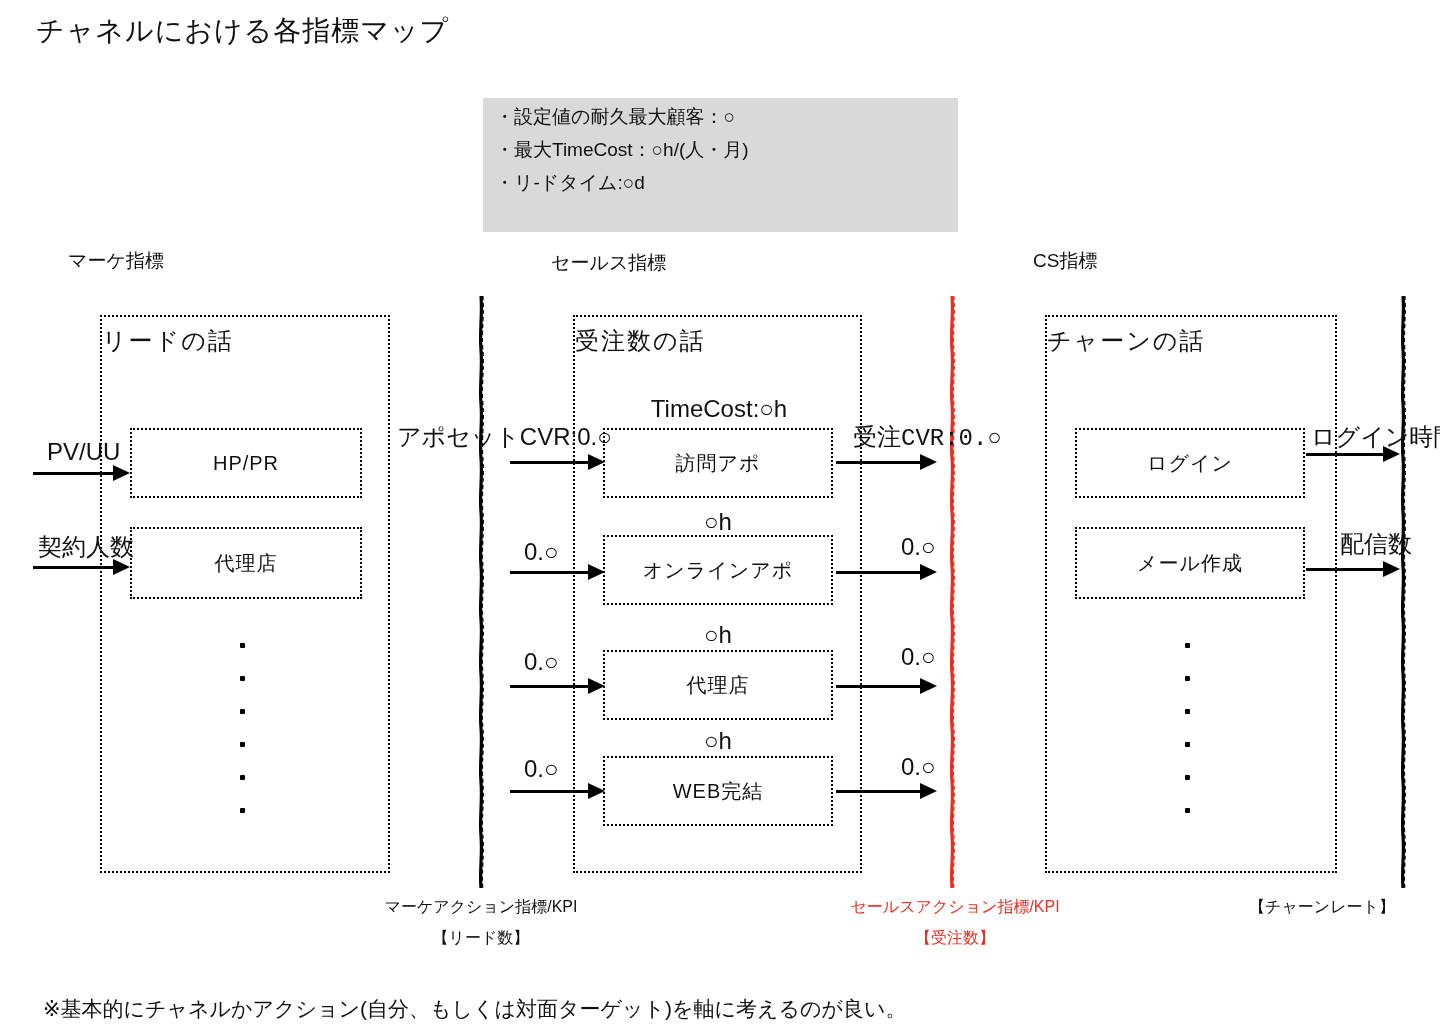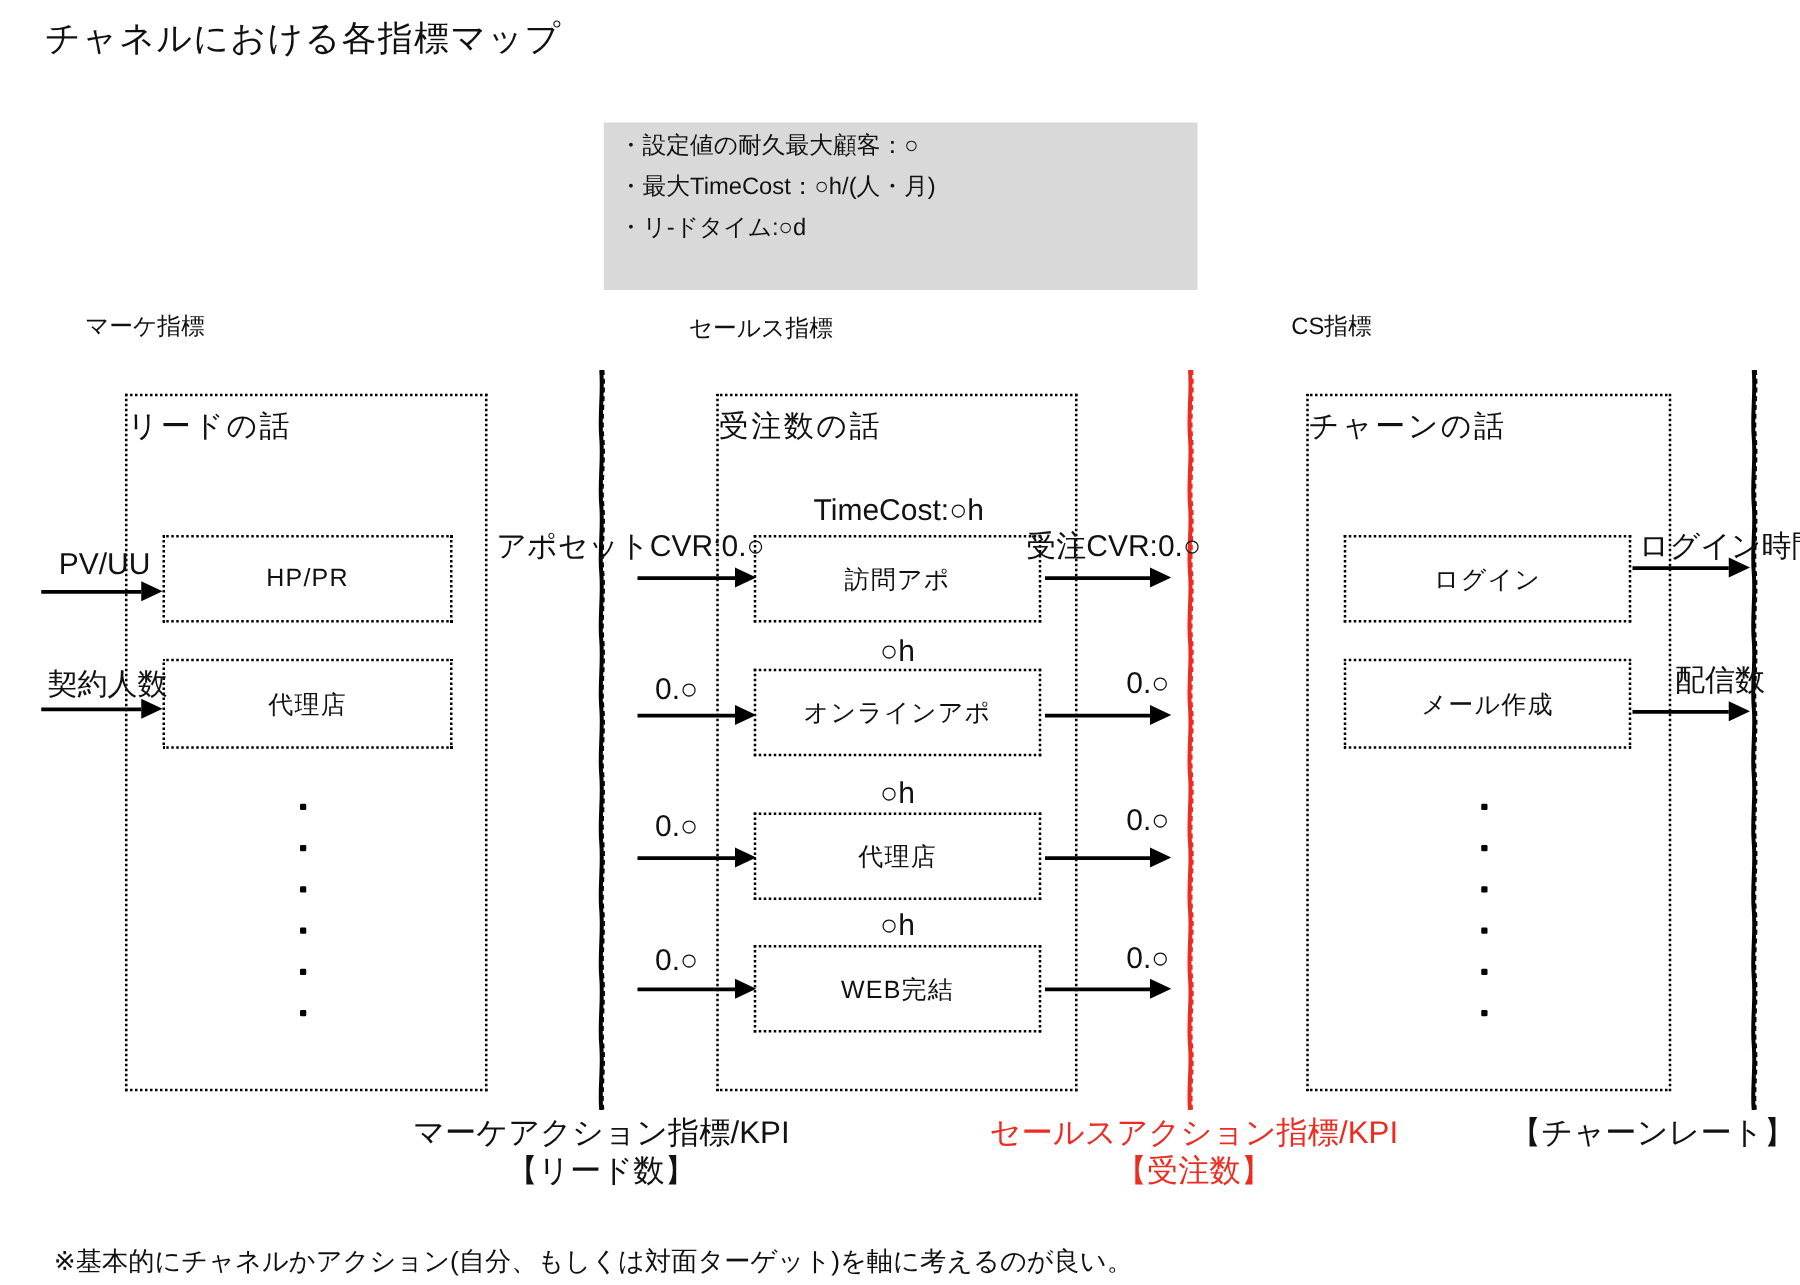--- a/index.html
+++ b/index.html
@@ -136,7 +136,7 @@
 
 <div class="abs lbl" style="left:397px;top:421px;">アポセットCVR:0.○</div>
 <div class="abs lbl center" style="left:719px;top:395px;">TimeCost:○h</div>
-<div class="abs lbl" style="left:821px;top:421px;">受注CVR:0.○</div>
+<div class="abs lbl" style="left:853px;top:421px;font-family:Liberation Mono, monospace;">受注CVR:0.○</div>
 
 <div class="abs lbl center" style="left:718px;top:508px;">○h</div>
 <div class="abs lbl center" style="left:718px;top:621px;">○h</div>

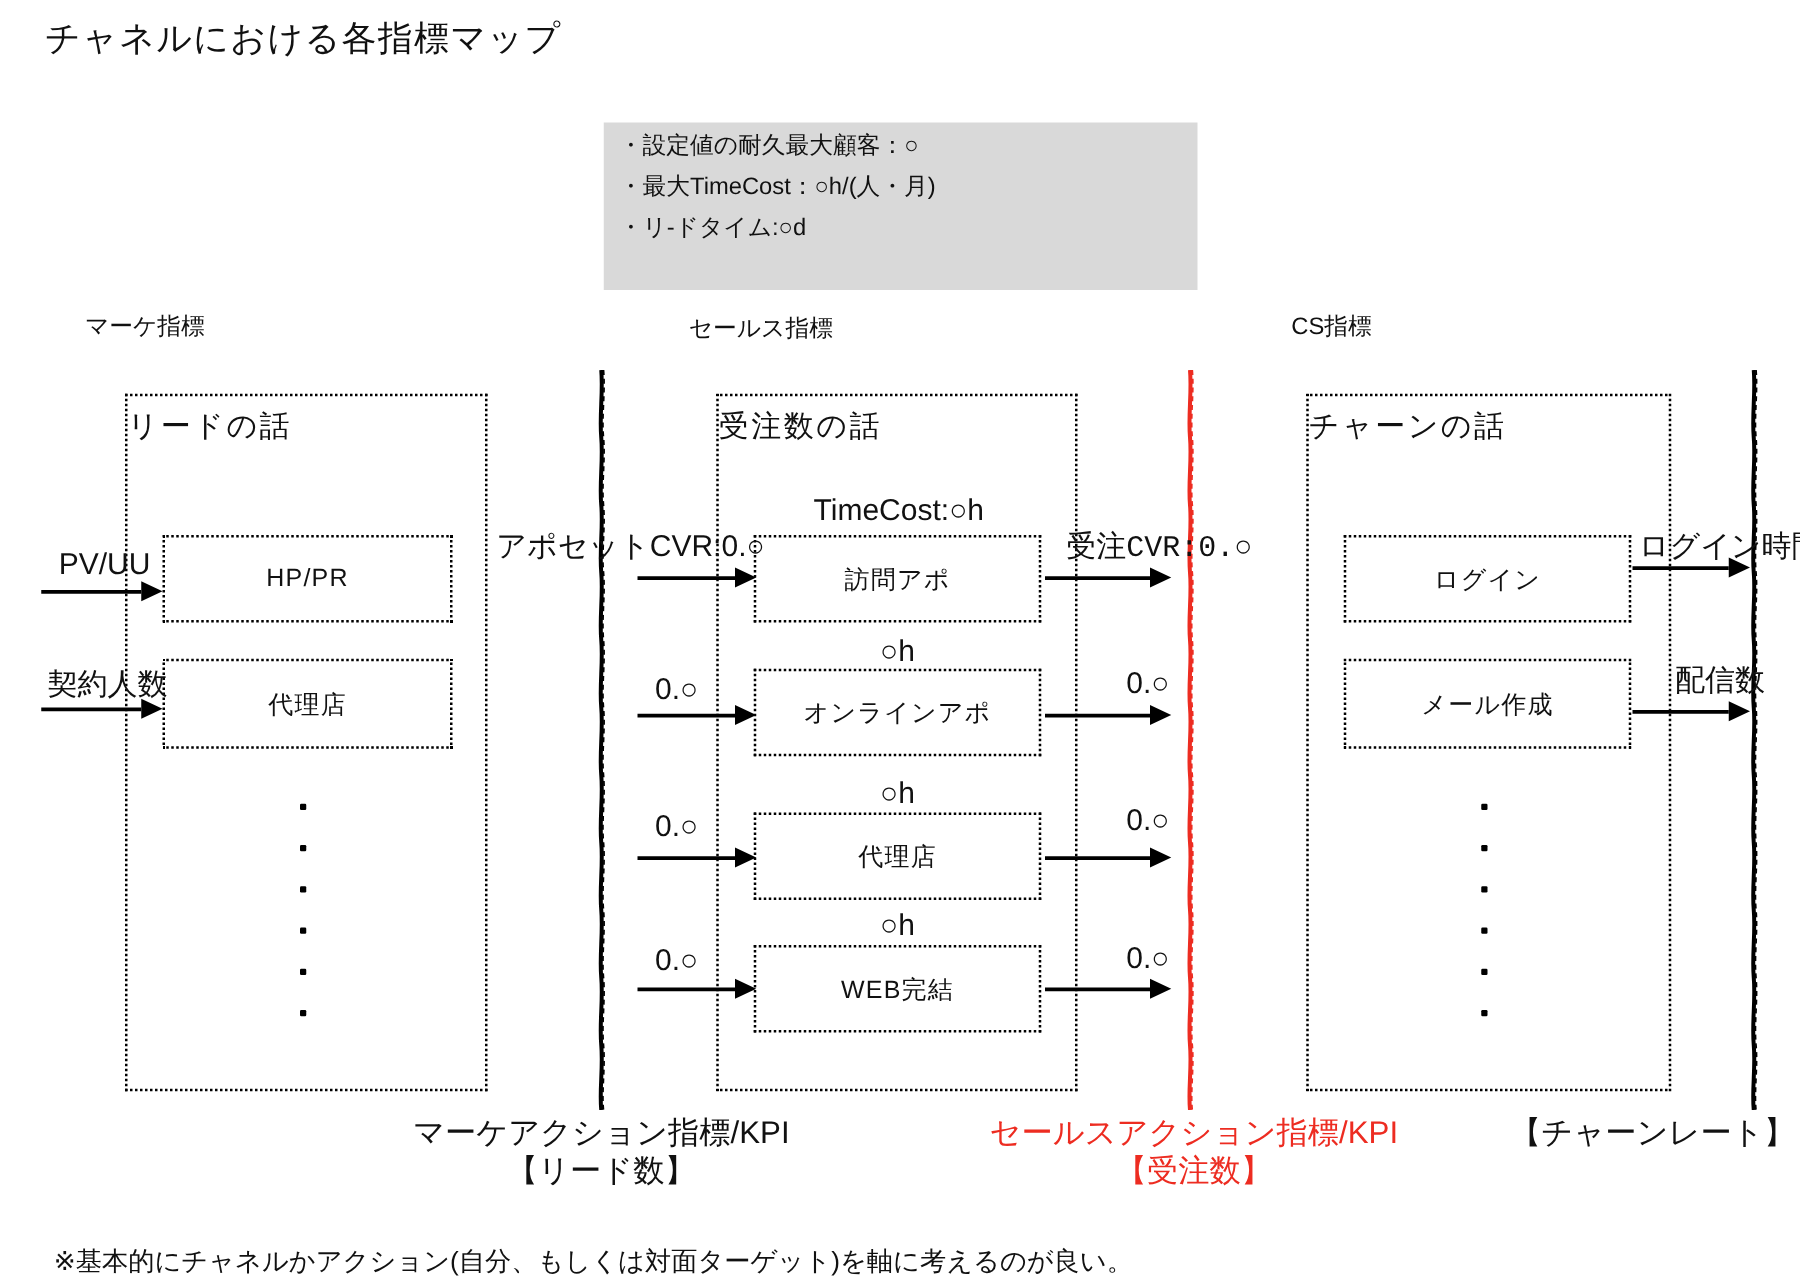--- a/index.html
+++ b/index.html
@@ -45,7 +45,7 @@
   }
   .dots{display:flex;flex-direction:column;gap:28px;}
   .dots i{width:5px;height:5px;background:#000;border-radius:1px;display:block;}
-  .kpi{transform:translateX(-50%);text-align:center;font-size:25px;line-height:31px;white-space:nowrap;}
+  .kpi{transform:translateX(-50%);text-align:center;font-size:16px;line-height:31px;white-space:nowrap;}
   .kpi.red{color:var(--accent-red);}
   .footnote{left:43px;top:995px;font-size:21px;}
   .vline{width:8px;height:592px;z-index:3;}

